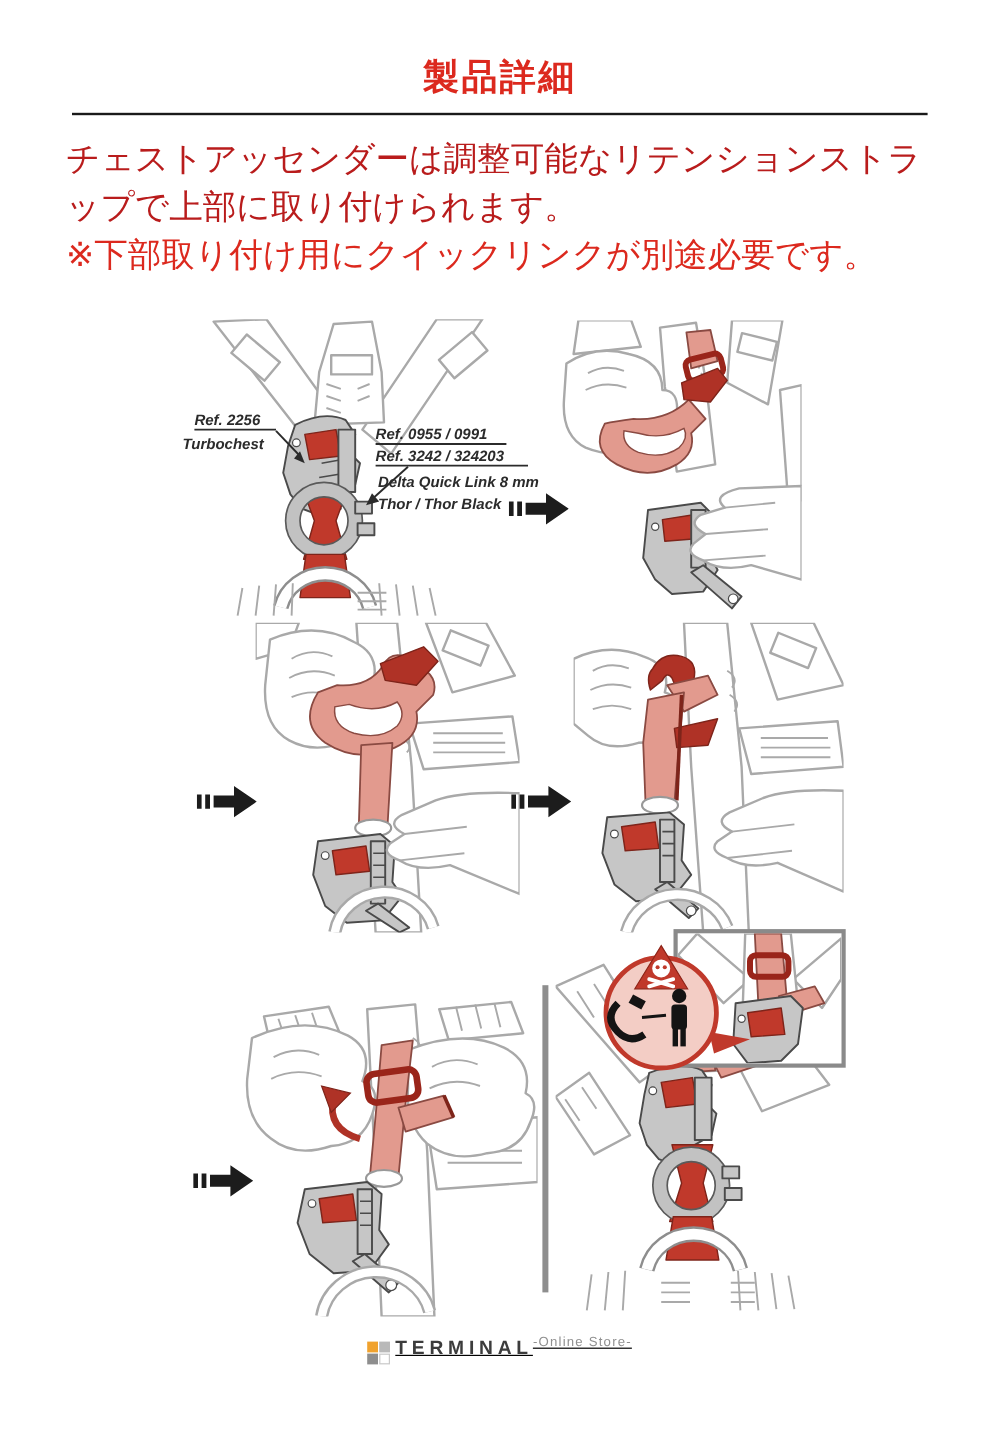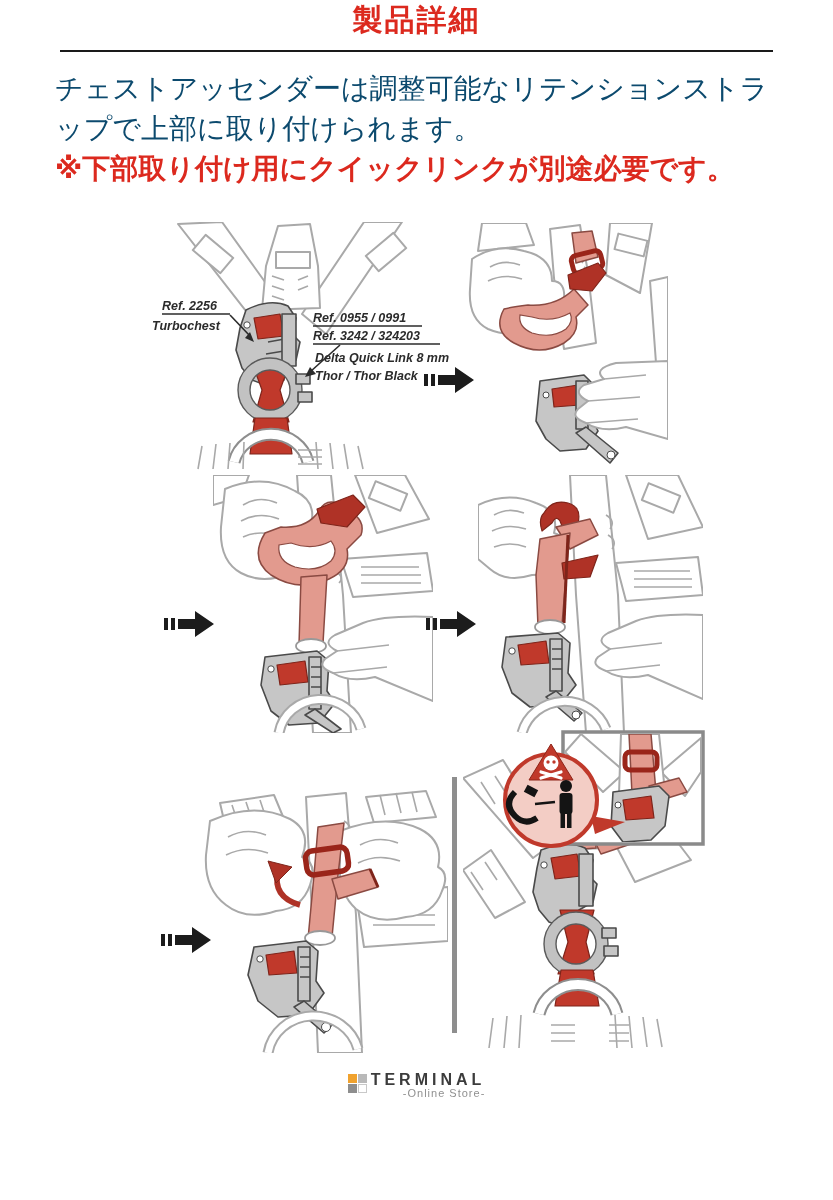--- a/index.html
+++ b/index.html
@@ -5,7 +5,7 @@
   * { margin:0; padding:0; box-sizing:border-box; }
   body { width:833px; height:1200px; background:#ffffff; overflow:hidden;
          font-family:"Liberation Sans","DejaVu Sans",sans-serif; }
-  .page { position:relative; width:833px; height:1200px; background:#fff; }
+  .page { position:relative; width:833px; height:1200px; background:#fff; padding-top:44px; }
 
   .title { text-align:center; font-size:30px; font-weight:600; color:#DC291E; letter-spacing:2px; }
   .title-rule { width:713px; margin:9px auto 0 auto; border-top:2px solid #1A1A1A; }

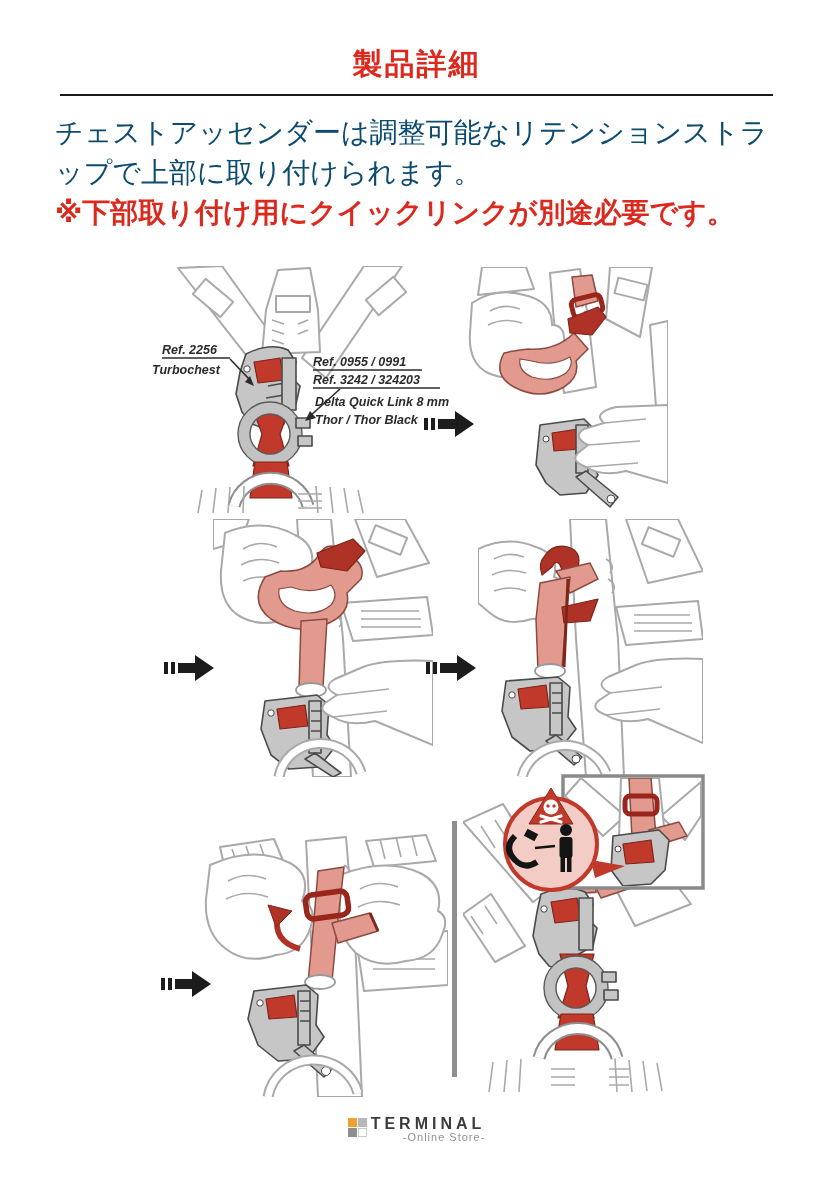--- a/index.html
+++ b/index.html
@@ -11,7 +11,7 @@
   .title-rule { width:713px; margin:9px auto 0 auto; border-top:2px solid #1A1A1A; }
 
   .intro { margin:17px 48px 0 55px; font-size:28px; line-height:40px; font-weight:500;
-           color:#0c4a6e; word-break:break-all; }
+           color:#b91c1c; word-break:break-all; }
   .note  { margin:0 48px 0 55px; font-size:28px; line-height:40px; font-weight:700; color:#DC291E; }
 
   .figure { position:relative; margin-top:8px; height:862px;font-style:italic; }

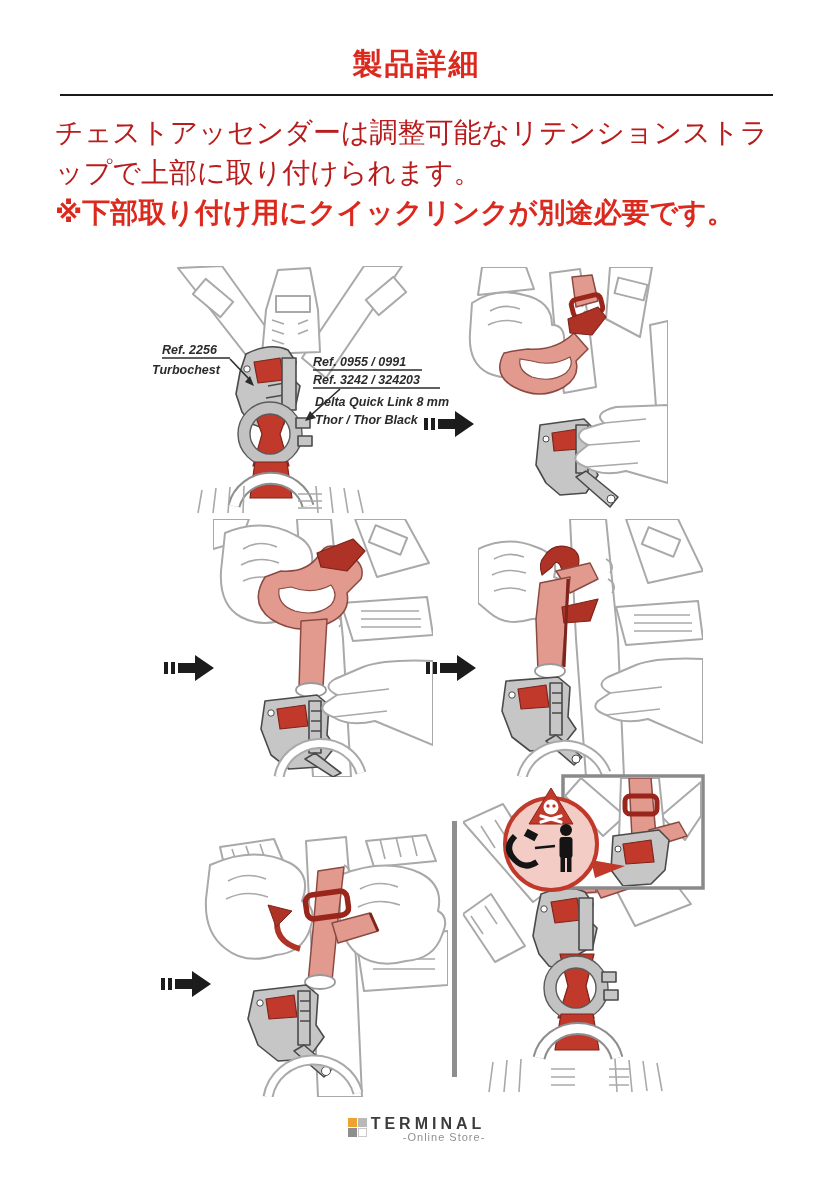--- a/index.html
+++ b/index.html
@@ -12,7 +12,7 @@
 
   .intro { margin:17px 48px 0 55px; font-size:28px; line-height:40px; font-weight:500;
            color:#b91c1c; word-break:break-all; }
-  .note  { margin:0 48px 0 55px; font-size:28px; line-height:40px; font-weight:700; color:#DC291E; }
+  .note  { margin:0 48px 0 55px; font-size:28px; line-height:40px; font-weight:400; color:#DC291E; }
 
   .figure { position:relative; margin-top:8px; height:862px;font-style:italic; }
   .panel, .arrow { position:absolute; }

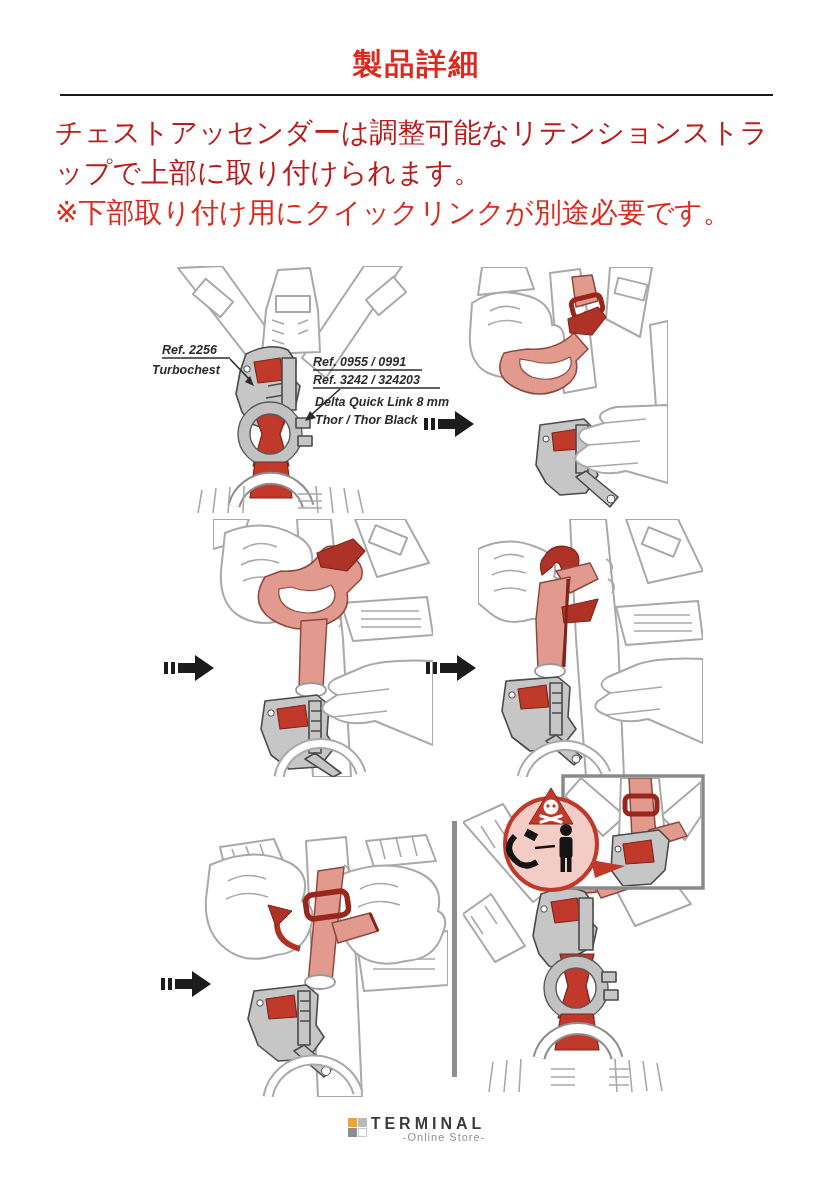--- a/index.html
+++ b/index.html
@@ -36,7 +36,7 @@
   .sq { width:9px; height:9px; }
   .sq-tl { background:#F0A22E; } .sq-tr { background:#B9B9B9; }
   .sq-bl { background:#8E8E8E; } .sq-br { background:#fff; border:1px solid #C9C9C9; }
-  .logo-text { display:flex; flex-direction:column; align-items:flex-end; }
+  .logo-text { display:flex; flex-direction:row; align-items:flex-start;text-decoration:underline; }
   .brand { font-size:16px; font-weight:bold; letter-spacing:4px; color:#3C3C3C; }
   .tagline { font-size:11px; color:#909090; letter-spacing:1px; margin-top:-2px; }
 </style>

